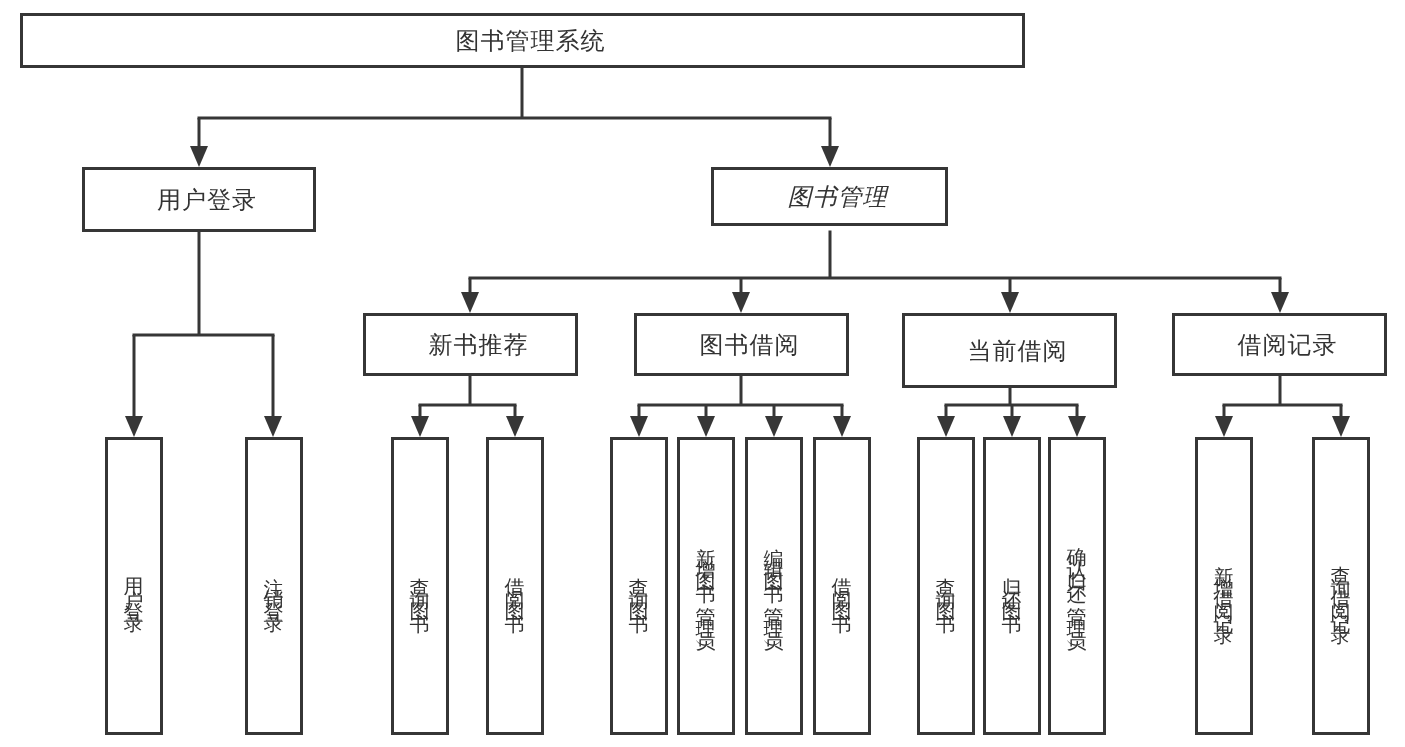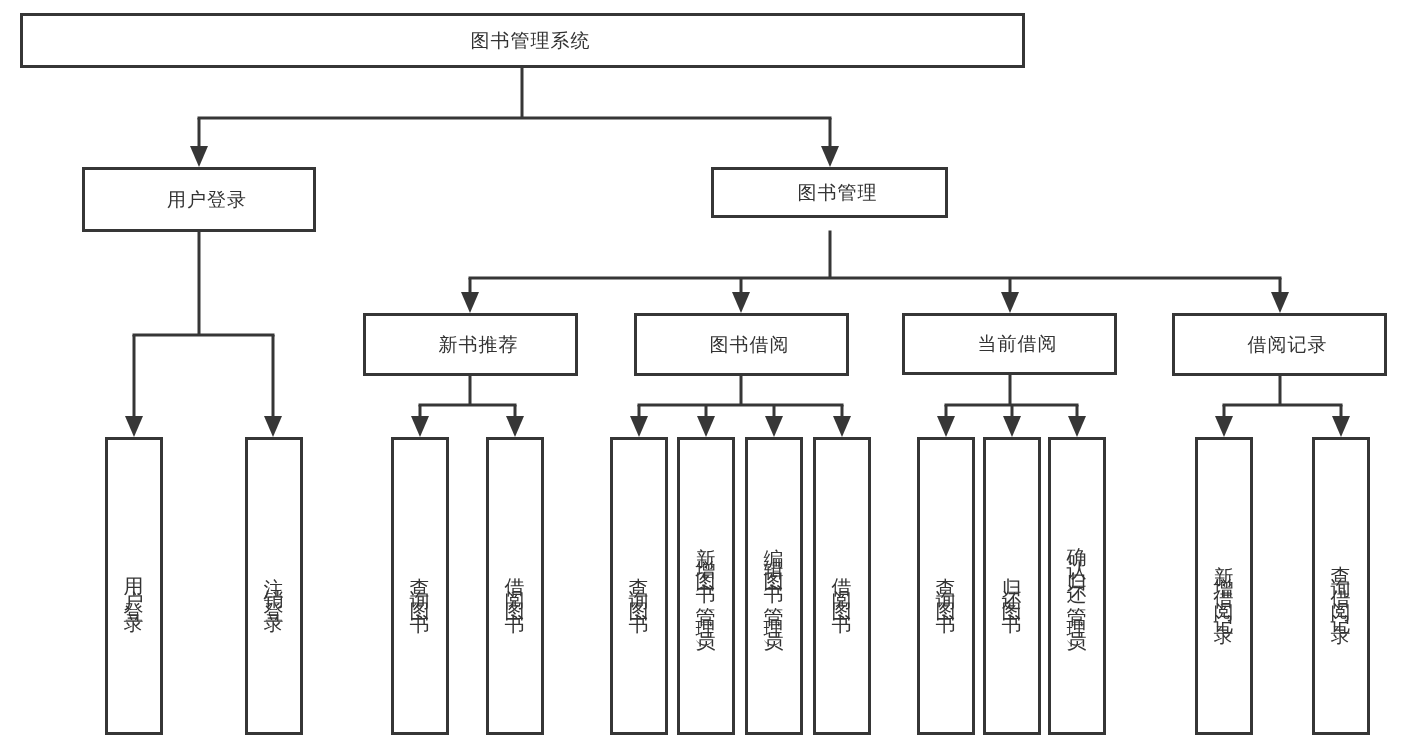--- a/index.html
+++ b/index.html
@@ -46,7 +46,7 @@
     display: flex;
     align-items: center;
     justify-content: center;
-    font-size: 19px;
+    font-size: 24px;
     letter-spacing: 1px;
     padding-left: 16px;
   }

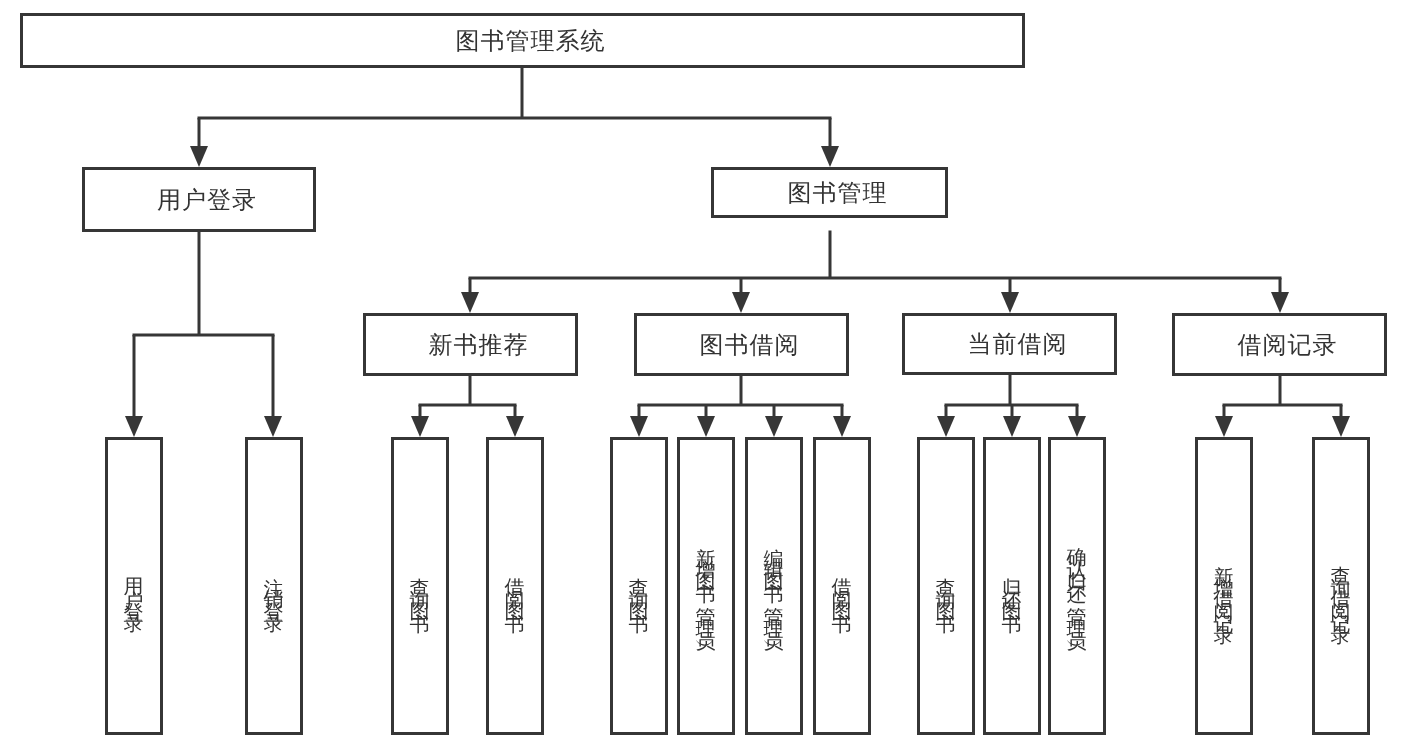--- a/index.html
+++ b/index.html
@@ -146,7 +146,7 @@
   <div class="node node-h" style="left:20px; top:13px; width:1005px; height:55px;">图书管理系统</div>
 
   <div class="node node-h" style="left:82px; top:167px; width:234px; height:65px;">用户登录</div>
-  <div class="node node-h" style="left:711px; top:167px; width:237px; height:51px;">图书管理</div>
+  <div class="node node-h" style="left:711px; top:167px; width:237px; height:59px;font-style:italic;">图书管理</div>
 
   <div class="node node-h" style="left:634px; top:313px; width:215px; height:63px;">图书借阅</div>
   <div class="node node-h" style="left:363px; top:313px; width:215px; height:63px;">新书推荐</div>

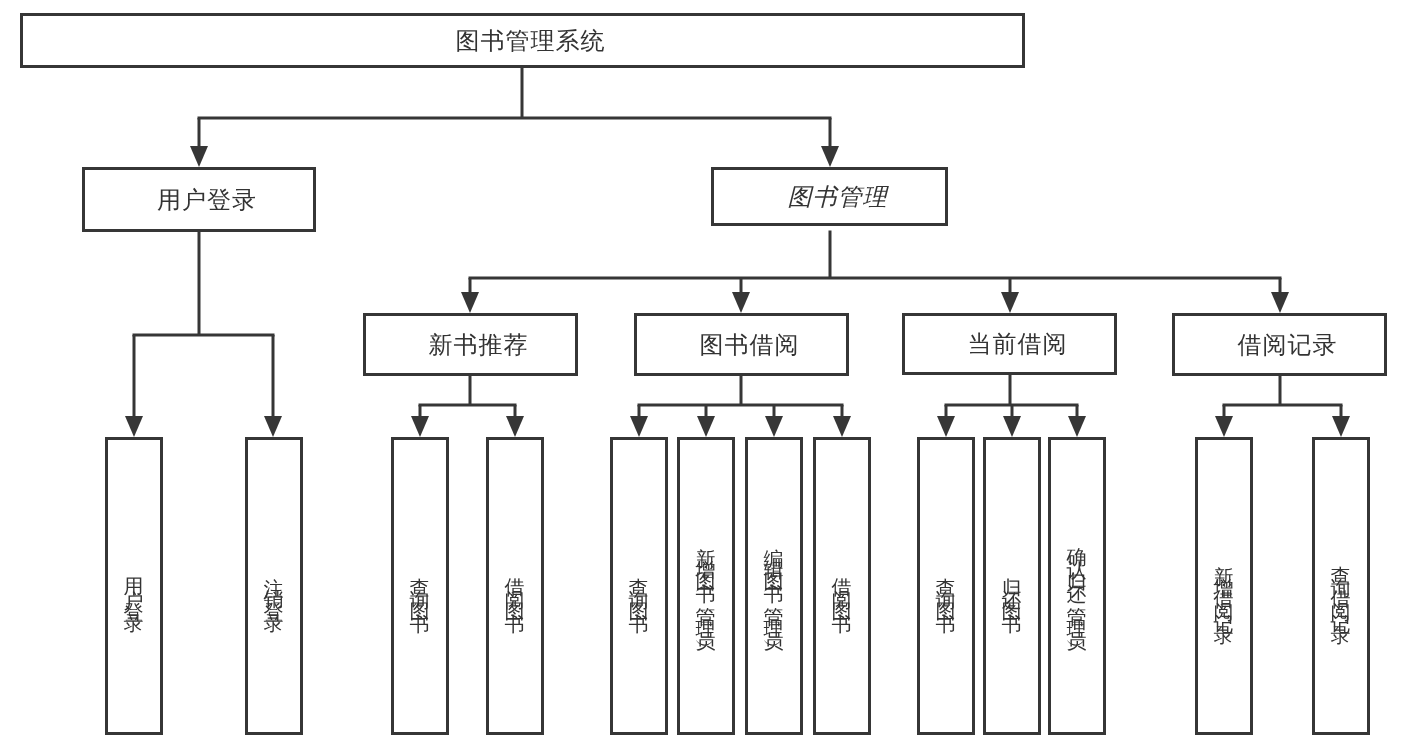--- a/index.html
+++ b/index.html
@@ -150,7 +150,7 @@
 
   <div class="node node-h" style="left:634px; top:313px; width:215px; height:63px;">图书借阅</div>
   <div class="node node-h" style="left:363px; top:313px; width:215px; height:63px;">新书推荐</div>
-  <div class="node node-h" style="left:902px; top:313px; width:215px; height:62px;">当前借阅</div>
+  <div class="node node-h" style="left:902px; top:313px; width:215px; height:75px;">当前借阅</div>
   <div class="node node-h" style="left:1172px; top:313px; width:215px; height:63px;">借阅记录</div>
 
   <div class="node node-v" style="left:105px; top:437px; width:58px; height:298px;">用户登录</div>

